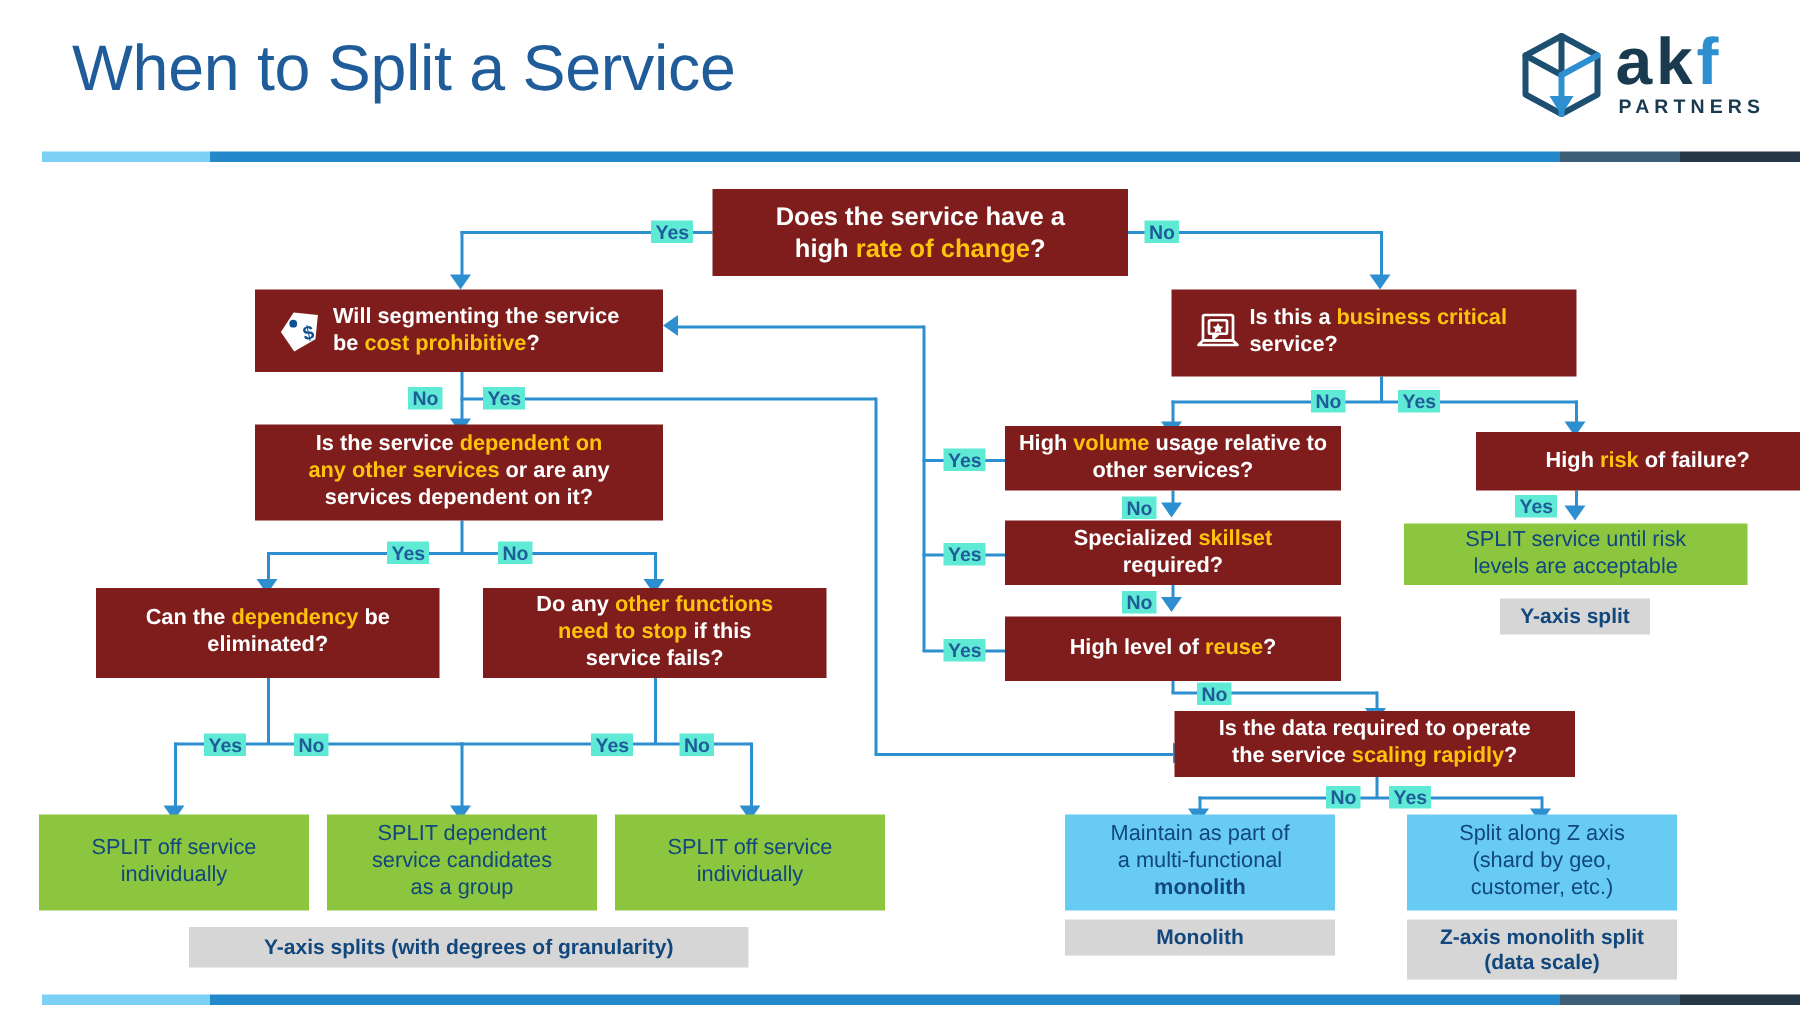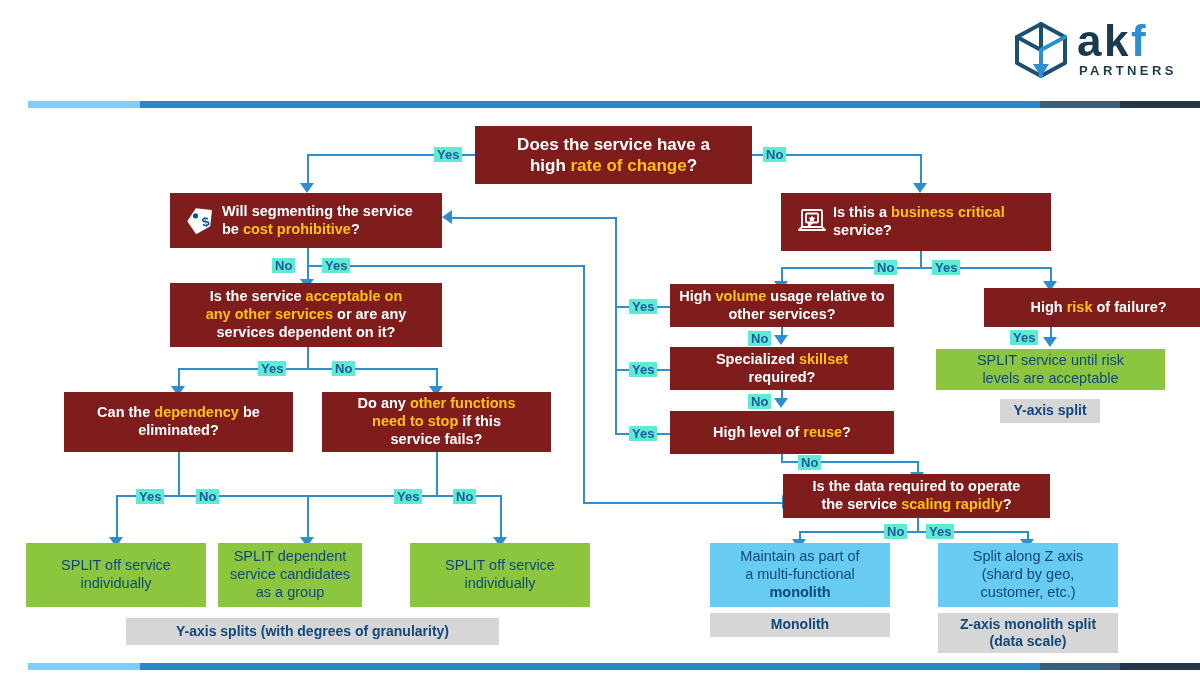--- a/index.html
+++ b/index.html
@@ -81,6 +81,7 @@
 
 <div id="stage">
 
+  <div class="page-title">When to Split a Service</div>
 
   <div class="logo-wrap">
     <svg class="logo-mark" viewBox="0 0 60 60">

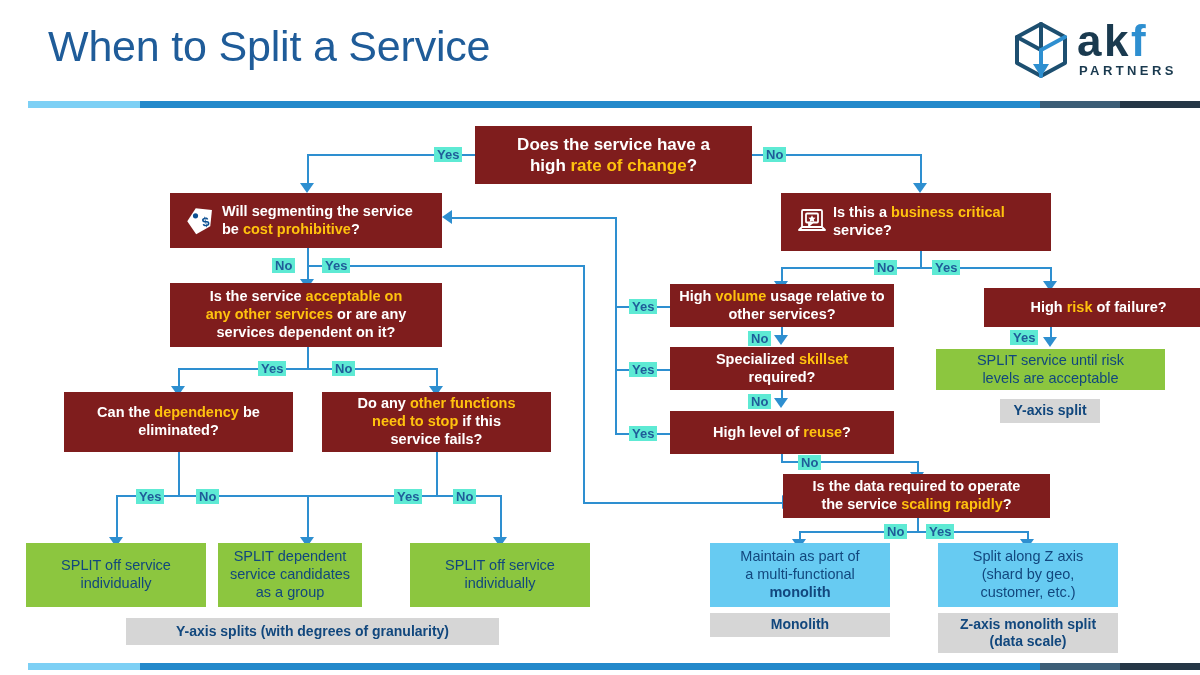--- a/index.html
+++ b/index.html
@@ -204,7 +204,7 @@
 
   <div class="node blue" style="left:170px; top:283px; width:272px; height:64px;">
     <div class="inner">
-      <span>Is the service </span><span class="hl">acceptable on</span><br>
+      <span>Is the service </span><span class="hl">dependent on</span><br>
       <span class="hl">any other services</span><span> or are any</span><br>
       <span>services dependent on it?</span>
     </div>

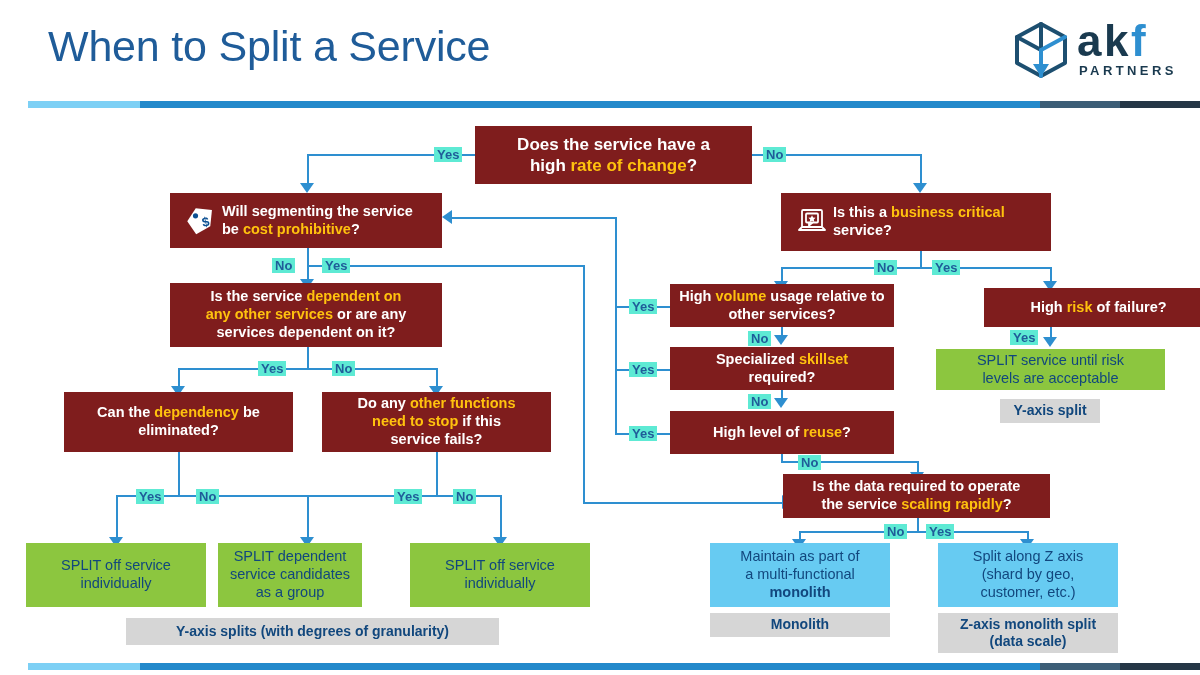--- a/index.html
+++ b/index.html
@@ -281,7 +281,7 @@
     </div>
   </div>
 
-  <div class="node green" style="left:218px; top:543px; width:144px; height:64px;">
+  <div class="node green" style="left:218px; top:543px; width:180px; height:64px;">
     <div class="inner">
       <span>SPLIT dependent</span><br>
       <span>service candidates</span><br>

